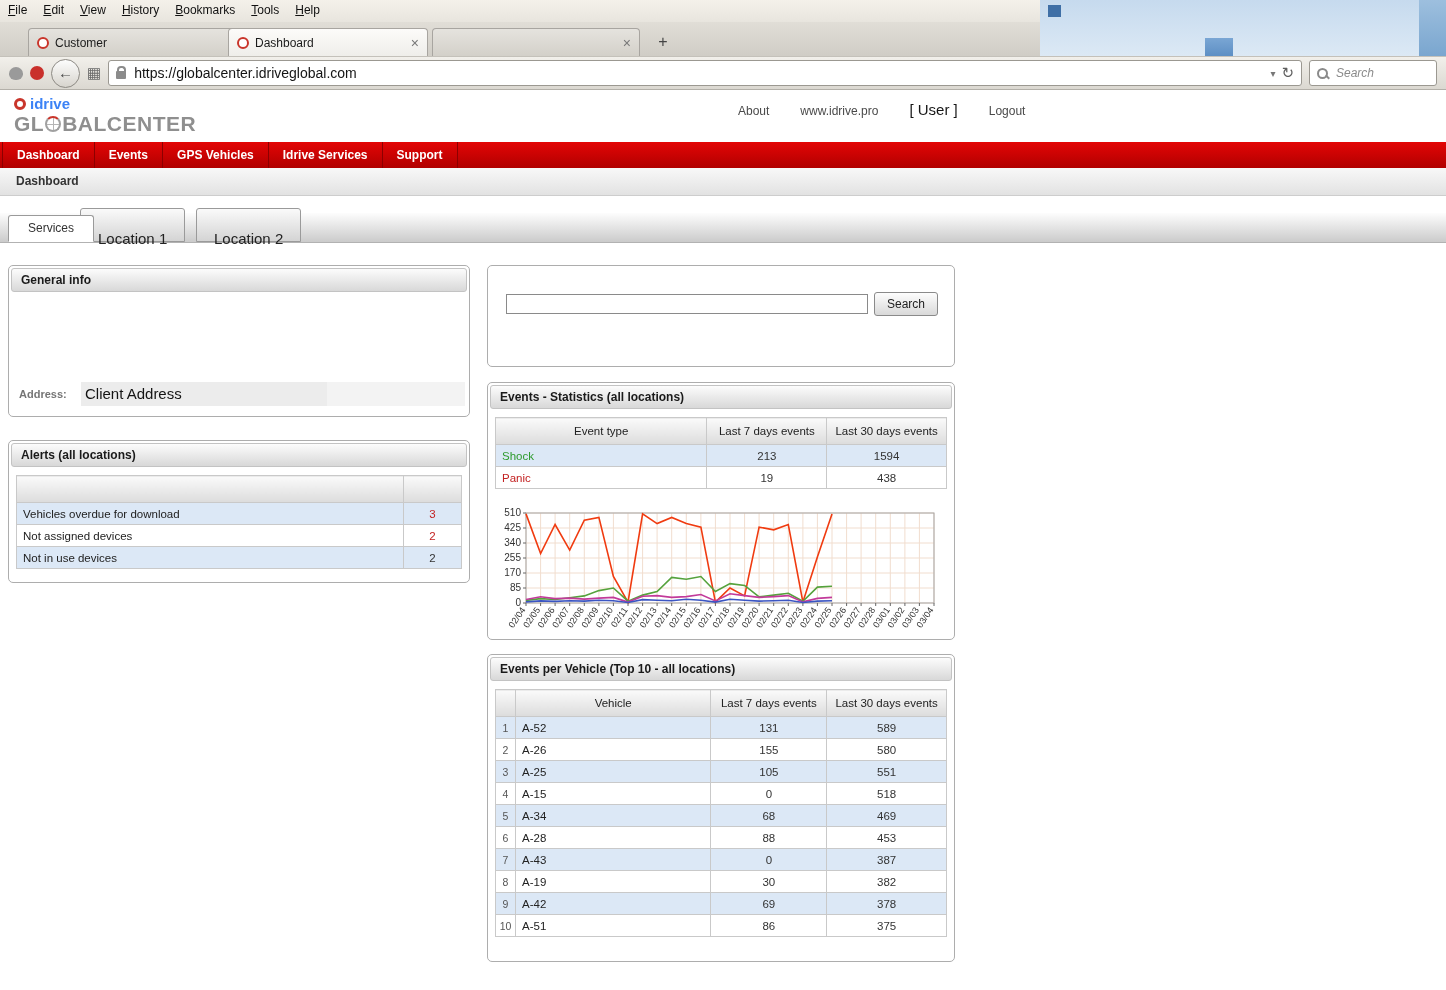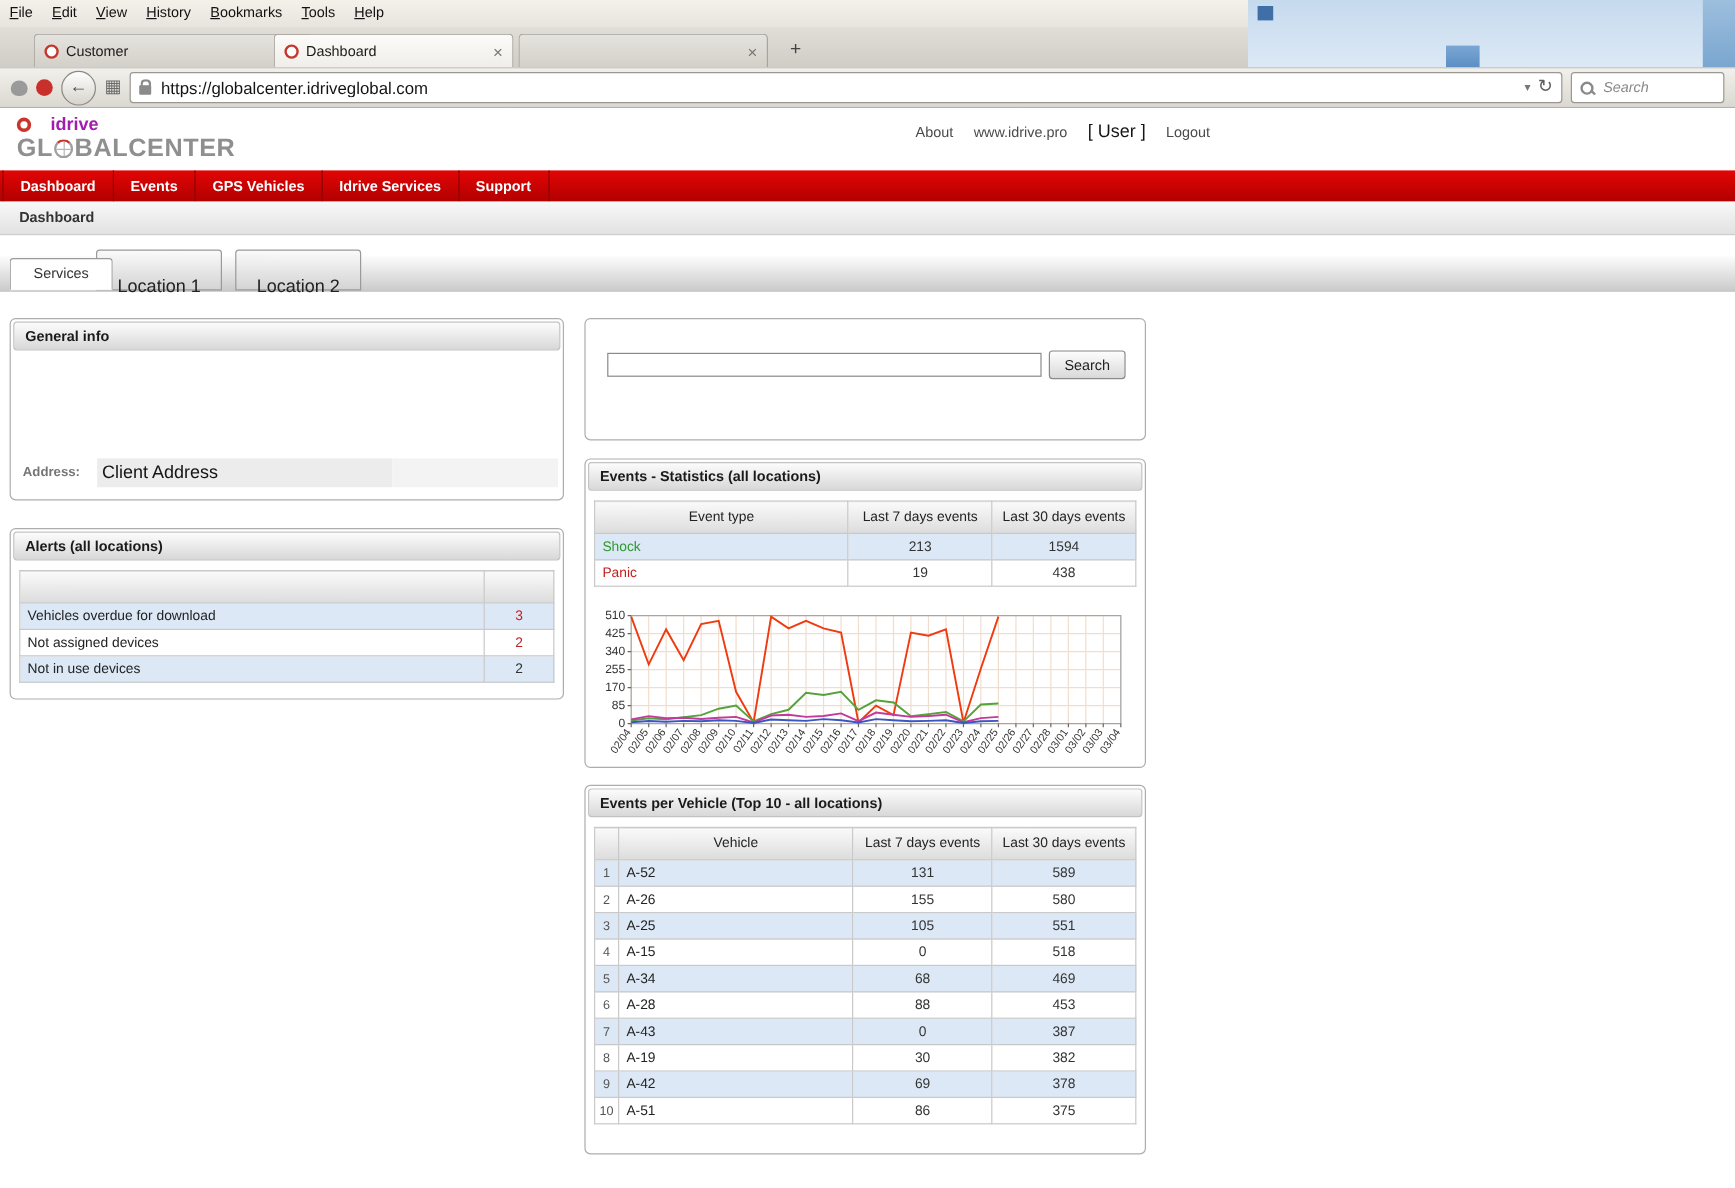--- a/index.html
+++ b/index.html
@@ -65,7 +65,7 @@
   
   .site-header{position:absolute;top:90px;left:0;width:100%;height:52px;background:#fff;}
   .logo{position:absolute;left:14px;top:5px;}
-  .logo-l1{display:flex;align-items:center;gap:16px;font-size:15px;font-weight:bold;color:#a21caf;}
+  .logo-l1{display:flex;align-items:center;gap:4px;font-size:15px;font-weight:bold;color:#3b82f6;}
   .ring{width:10px;height:10px;border:3px solid #c9352b;border-radius:50%;box-sizing:border-box;
         width:12px;height:12px;}
   .logo-l2{font-size:21px;font-weight:bold;color:#8f8f8f;letter-spacing:.5px;display:flex;

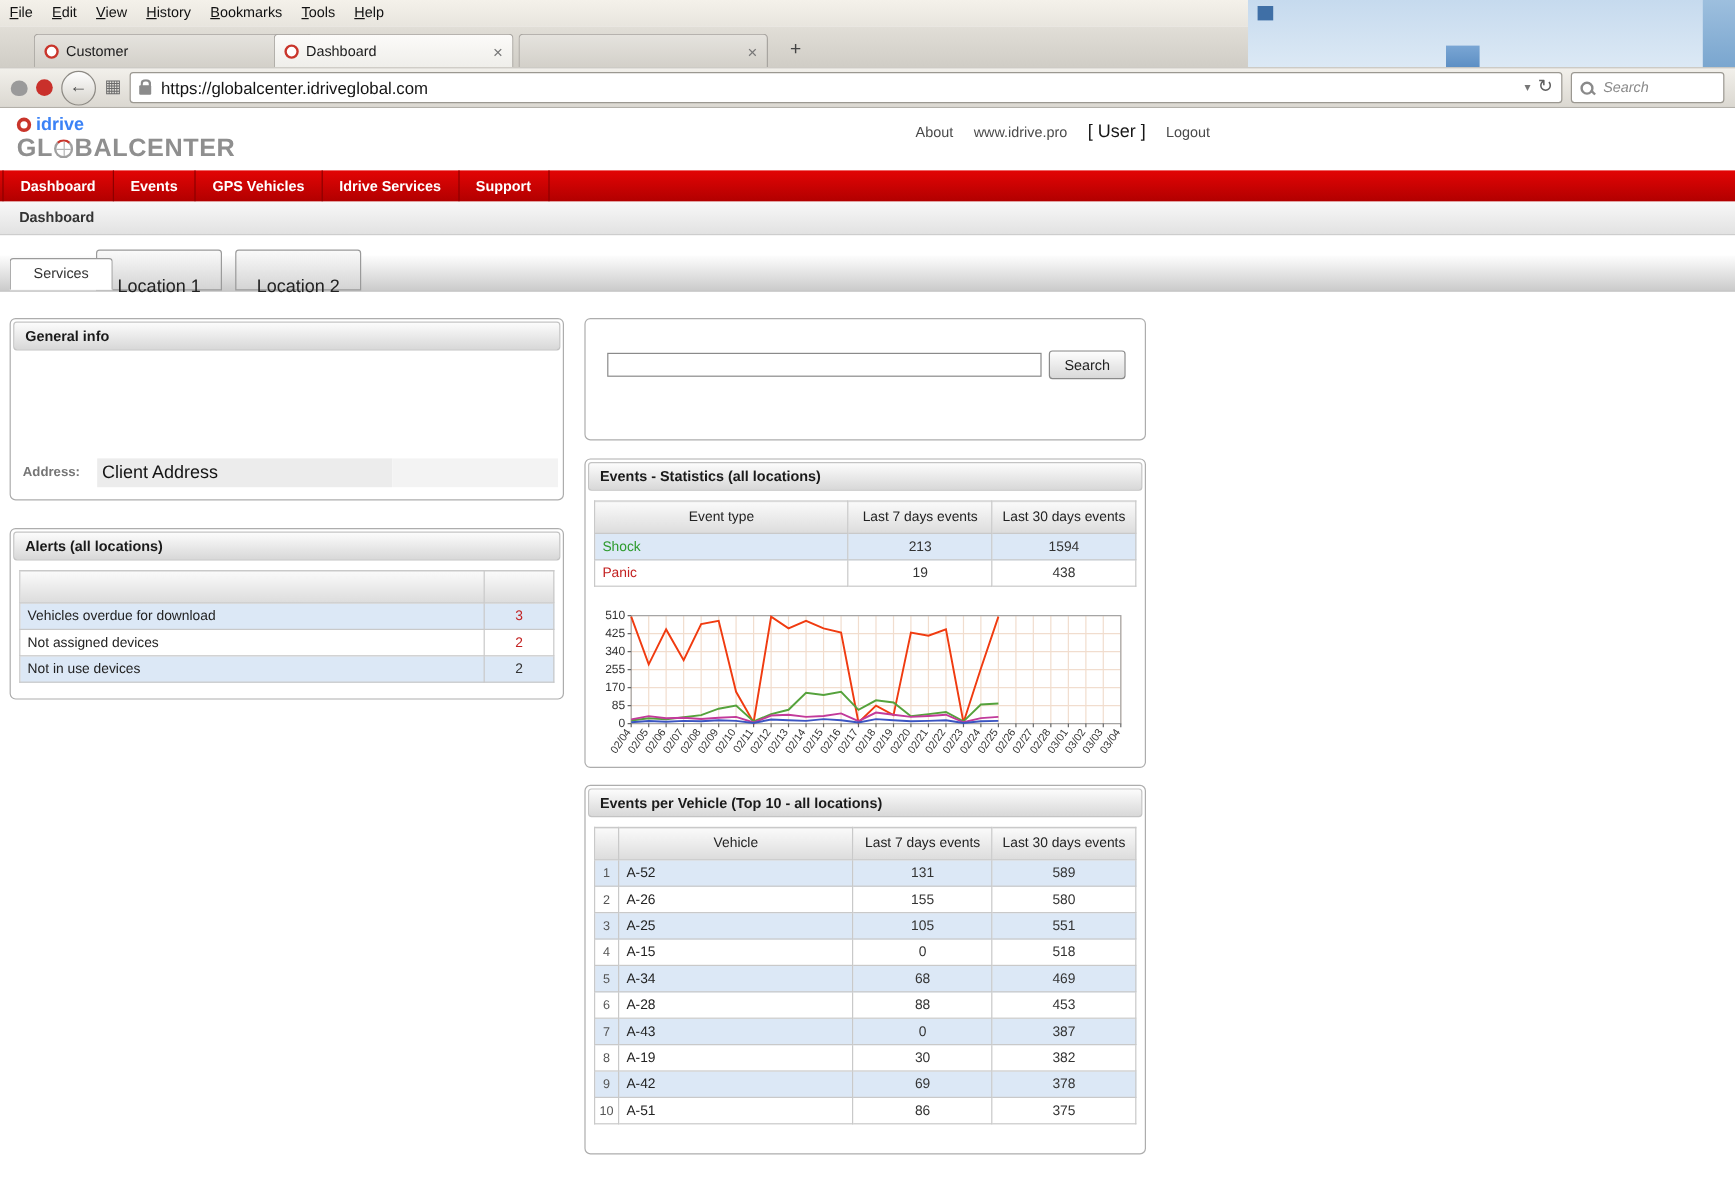--- a/index.html
+++ b/index.html
@@ -74,7 +74,7 @@
          border-top-color:#c9352b;border-radius:50%;box-sizing:border-box;margin:0 1px;position:relative;}
   .globe::before{content:"";position:absolute;left:50%;top:0;bottom:0;width:1px;background:#b5b5b5;}
   .globe::after{content:"";position:absolute;top:50%;left:0;right:0;height:1px;background:#b5b5b5;}
-  .hdr-links{position:absolute;left:763px;top:11px;display:flex;align-items:baseline;gap:17px;}
+  .hdr-links{position:absolute;left:738px;top:11px;display:flex;align-items:baseline;gap:31px;}
   .hdr-link{color:#4a4a4a;font-size:12px;cursor:pointer;}
   .hdr-user{color:#161616;font-size:15px;}
 

